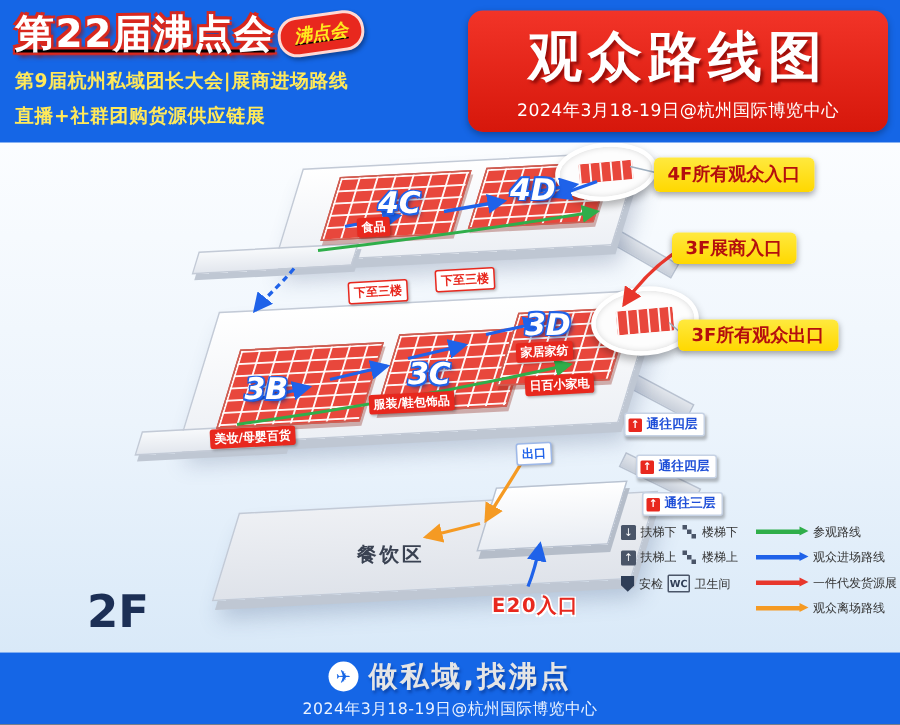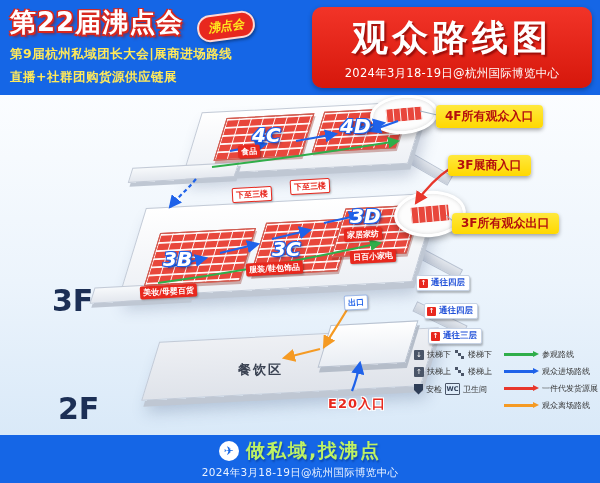--- a/index.html
+++ b/index.html
@@ -9,7 +9,7 @@
   
   .hdr{position:absolute;top:0;left:0;right:0;height:95px;background:#1566e6;z-index:5;}
   .hdr-left{position:absolute;left:10px;top:5px;width:302px;}
-  .title-row{display:flex;align-items:flex-end;gap:14px;}
+  .title-row{display:flex;align-items:center;gap:2px;text-decoration:underline;}
   .title{font-size:26px;font-weight:bold;color:#fff;letter-spacing:1px;white-space:nowrap;
          text-shadow:1.5px 1.5px 0 #d8281e,-1.5px -1.5px 0 #d8281e,1.5px -1.5px 0 #d8281e,
                      -1.5px 1.5px 0 #d8281e,3px 3px 3px rgba(150,15,5,.6);}

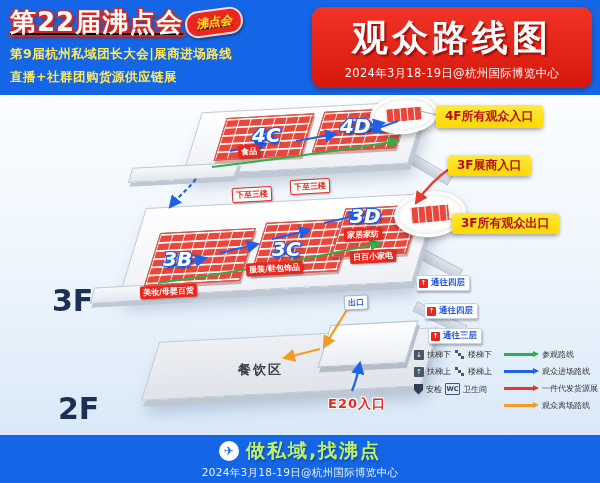--- a/index.html
+++ b/index.html
@@ -125,7 +125,6 @@
 
   <main class="map">
 
-    <div class="floor-label" style="left:52px;top:188px">3F</div>
     <div class="floor-label" style="left:58px;top:296px">2F</div>
 
     <div class="ramp" style="left:396px;top:66px;width:56px;height:9px;transform:rotate(30deg)"></div>

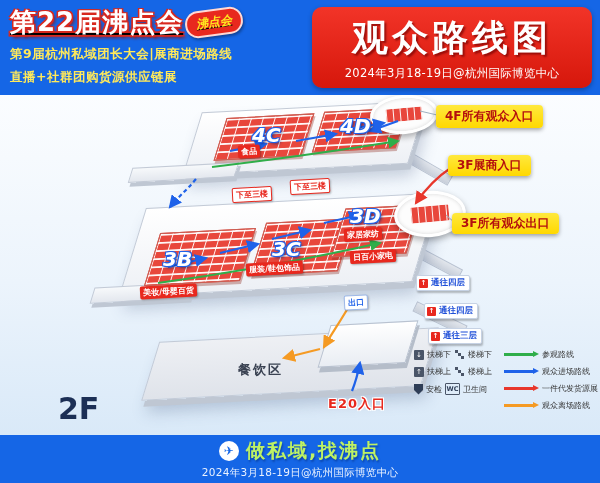--- a/index.html
+++ b/index.html
@@ -99,7 +99,7 @@
   .slogan-row{display:flex;align-items:center;gap:7px;}
   .plane{display:inline-flex;align-items:center;justify-content:center;width:20px;height:20px;
         background:#fff;color:#1566e6;border-radius:50%;font-size:12px;}
-  .slogan{color:#bef264;font-size:19px;font-weight:bold;letter-spacing:2px;
+  .slogan{color:#e5e5e5;font-size:19px;font-weight:bold;letter-spacing:2px;
         text-shadow:1px 2px 2px rgba(0,40,120,.5);}
   .ftr-date{color:#eaf2ff;font-size:10.5px;letter-spacing:.3px;}
 </style>

